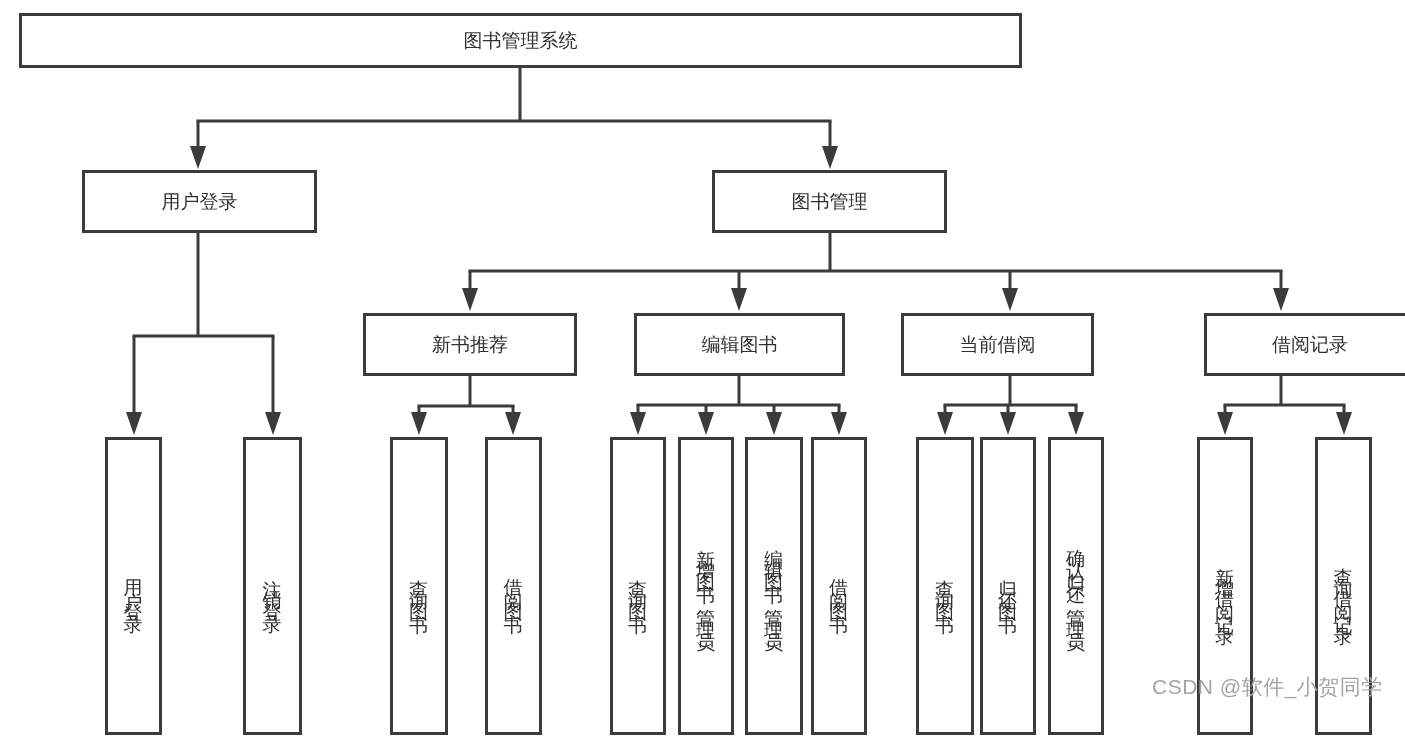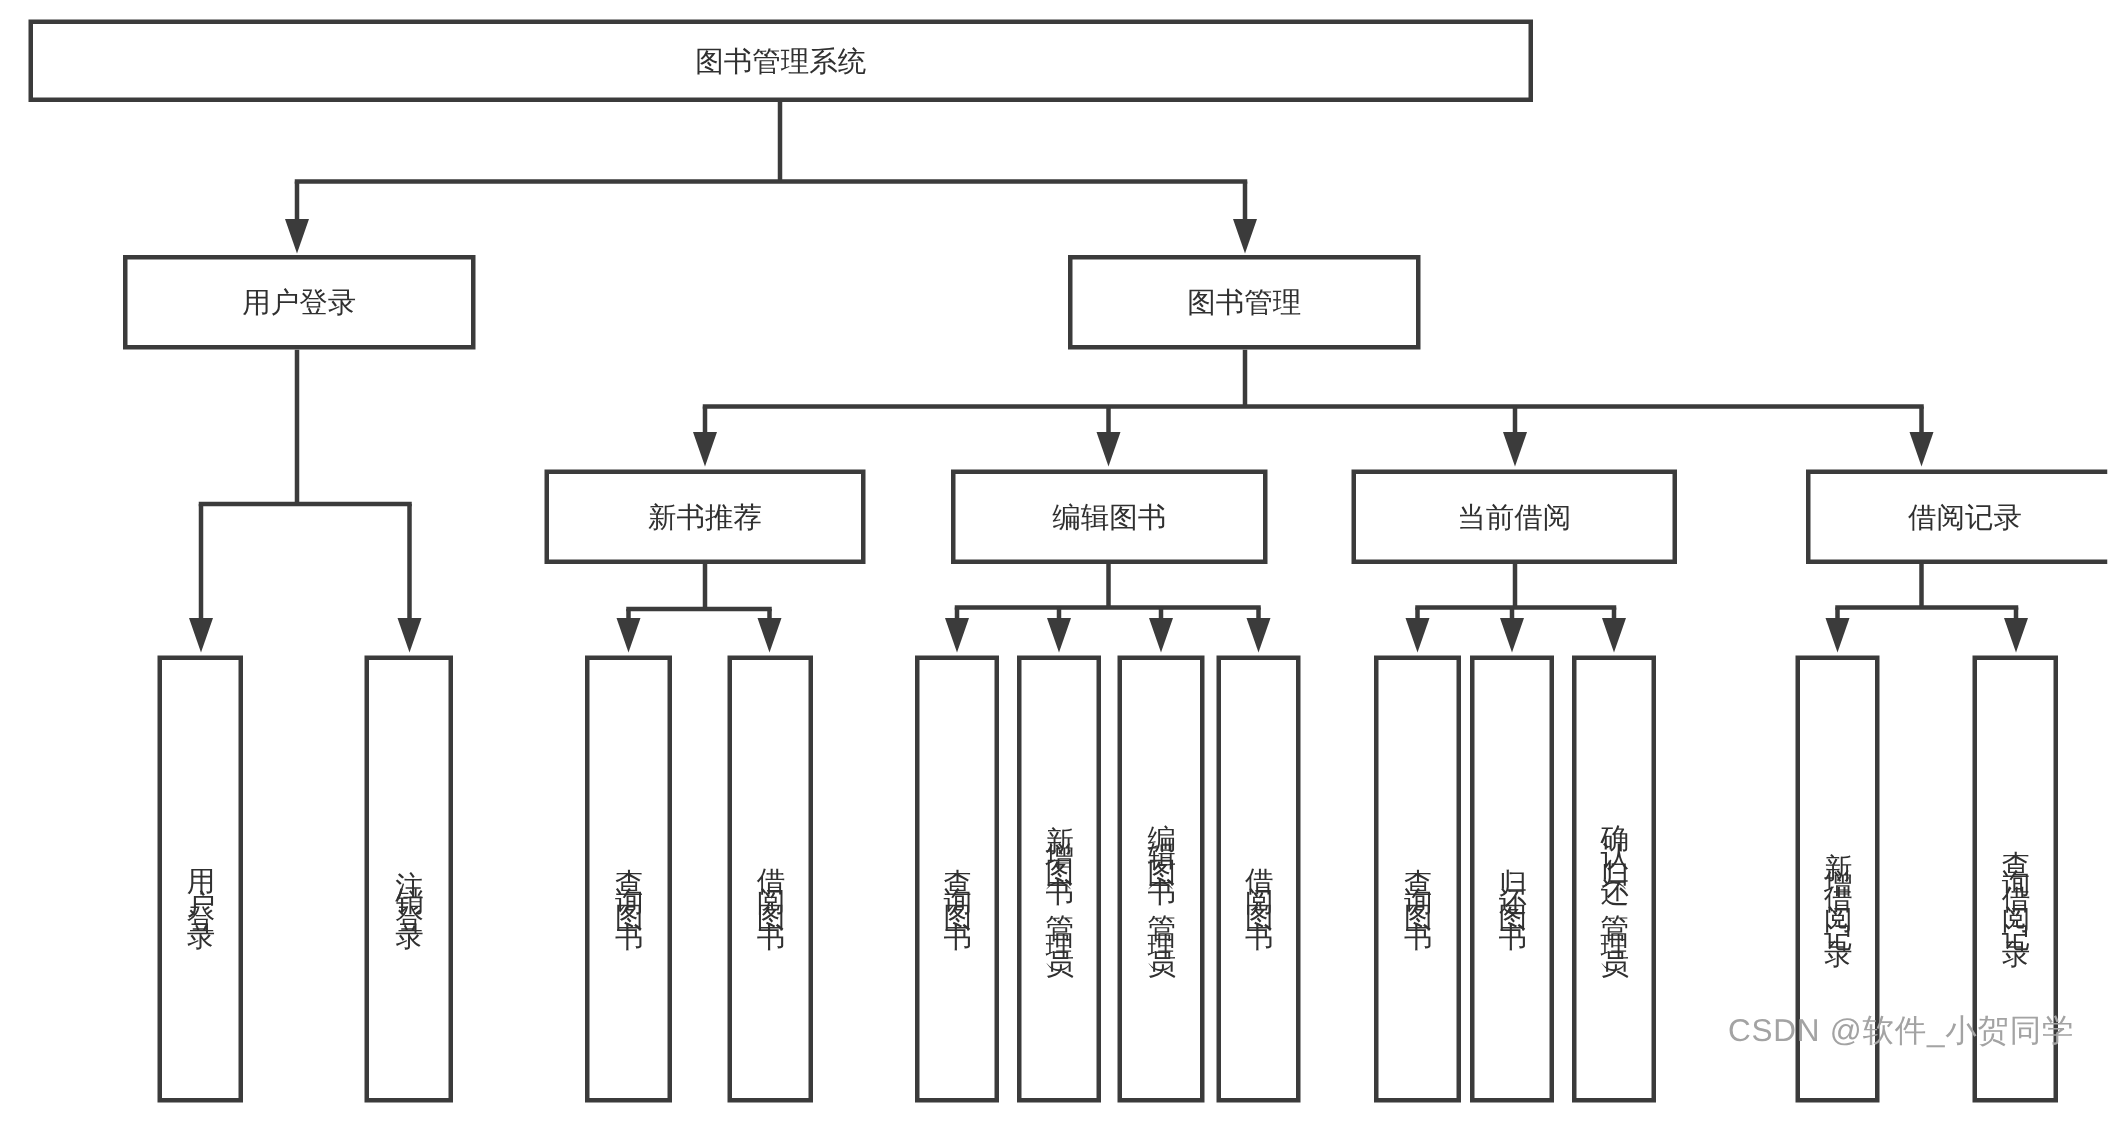--- a/index.html
+++ b/index.html
@@ -125,7 +125,7 @@
 
   <div class="node" style="left:712px;top:170px;width:235px;height:63px">图书管理</div>
   <div class="node" style="left:634px;top:313px;width:211px;height:63px">编辑图书</div>
-  <div class="node" style="left:901px;top:313px;width:217px;height:63px">当前借阅</div>
+  <div class="node" style="left:901px;top:313px;width:193px;height:63px">当前借阅</div>
   <div class="node" style="left:1204px;top:313px;width:212px;height:63px">借阅记录</div>
 
   <div class="node leaf" style="left:105px;top:437px;width:57px;height:298px">用户登录</div>

